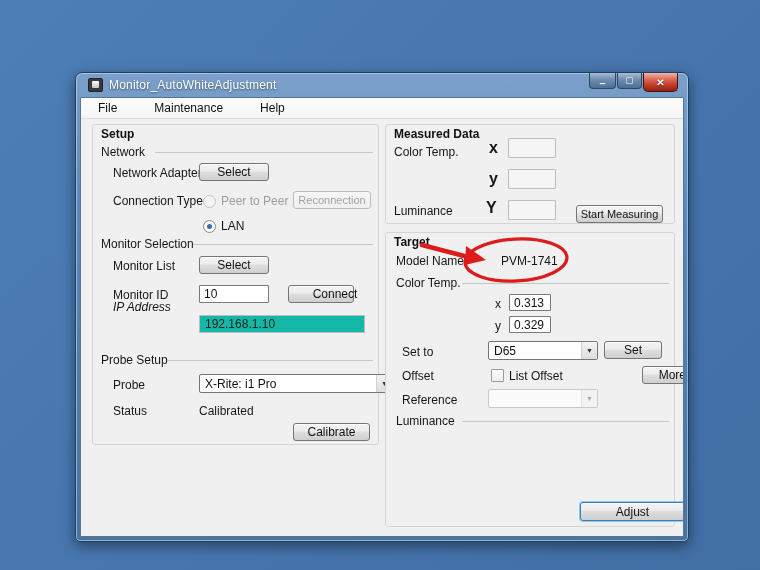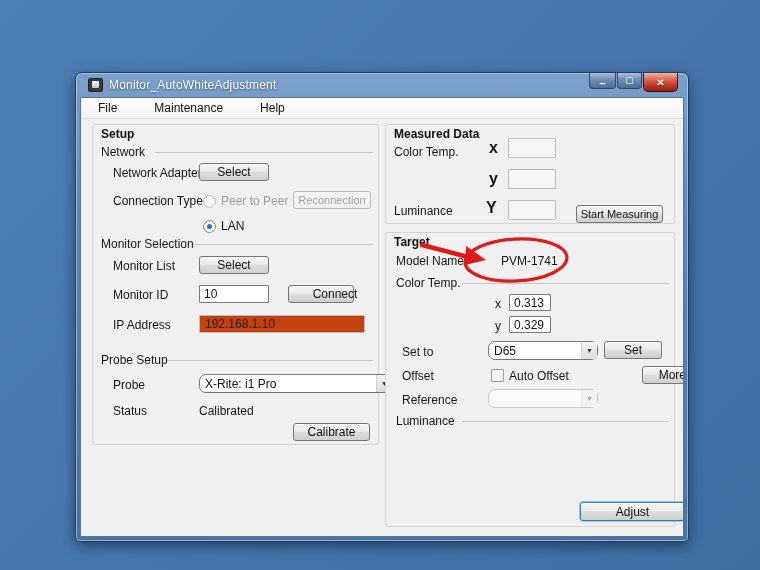--- a/index.html
+++ b/index.html
@@ -174,7 +174,7 @@
         <input class="txt" style="left: 106px; top: 160px; width: 70px; height: 18px;" value="10">
         <div class="btn" style="left:195px; top:160px; width:66px; height:18px;padding-left:28px;">Connect</div>
 
-        <div class="lbl" style="left:20px; top:193px;">IP Address</div>
+        <div class="lbl" style="left:20px; top:175px;font-style:italic;">IP Address</div>
         <div class="ro" style="left:106px; top:190px; width:166px; height:18px;">192.168.1.10</div>
 
         <div class="lbl" style="left:8px; top:228px;">Probe Setup</div>

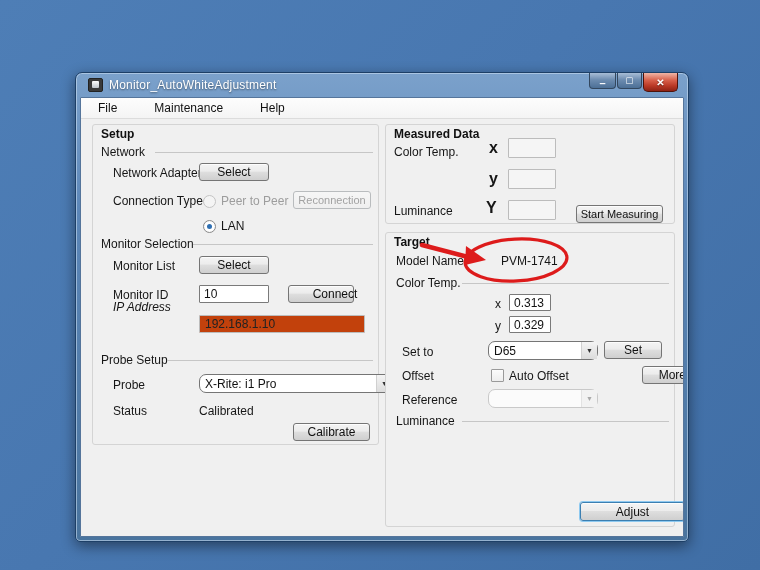--- a/index.html
+++ b/index.html
@@ -85,7 +85,7 @@
     background:#fff; border:1px solid #7a7a7a; border-radius:1px; padding:0 4px; outline:none;
   }
   .ro {
-    position:absolute; font-size:12px; color:#222; background:#c2410c;
+    position:absolute; font-size:12px; color:#222; background:#14b8a6;
     border:1px solid #bcbcbc; border-radius:1px; padding:1px 5px;
     display:flex; align-items:center;
   }

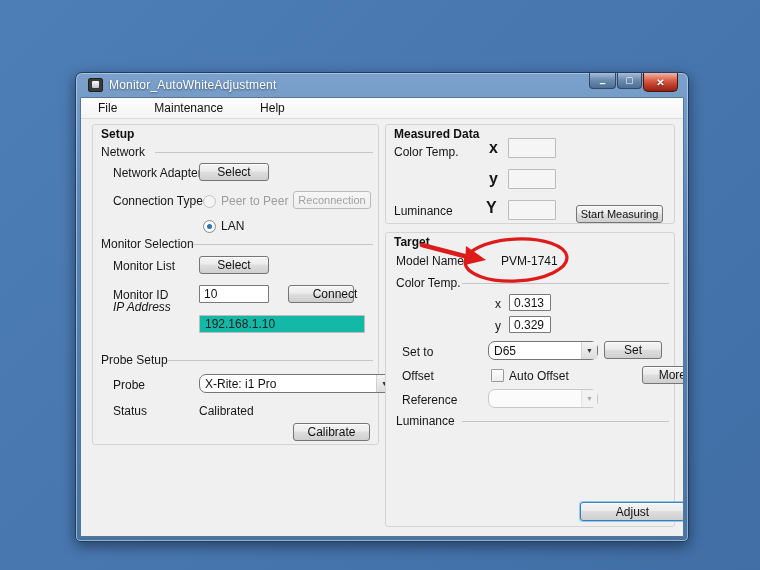--- a/index.html
+++ b/index.html
@@ -90,7 +90,7 @@
     display:flex; align-items:center;
   }
   .combo {
-    position:absolute; background:#fff; border:1px solid #757575; border-radius:7px;
+    position:absolute; background:#fff; border:1px solid #757575; border-radius:2px;
     display:flex; align-items:center;
   }
   .combo .combo-text { flex:1; font-size:12px; color:#111; padding:0 5px; white-space:nowrap; overflow:hidden; }

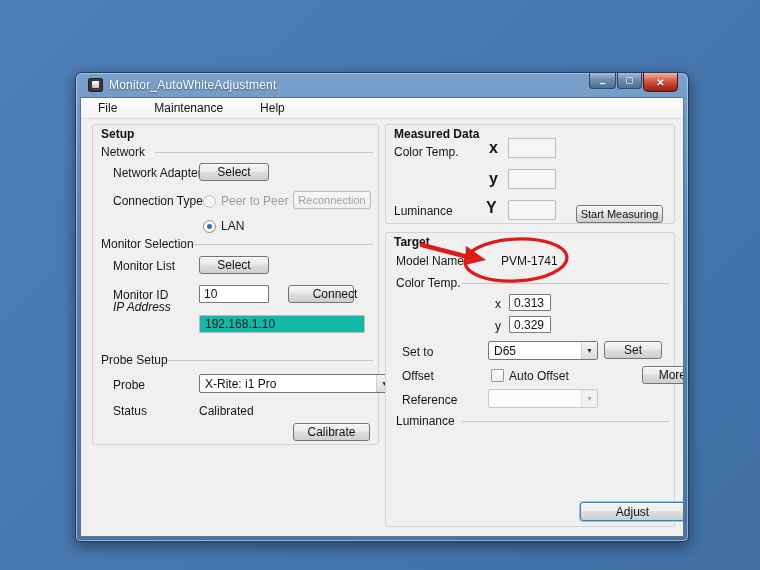--- a/index.html
+++ b/index.html
@@ -238,7 +238,7 @@
 
         <div class="lbl" style="left:16px; top:136px;">Offset</div>
         <div class="checkbox" style="left:105px; top:136px;"></div>
-        <div class="lbl" style="left:123px; top:136px;">Auto Offset</div>
+        <div class="lbl" style="left:123px; top:136px;">List Offset</div>
         <div class="btn" style="left:216px; top:133px; width:84px; height:18px;margin-left:40px;">More Info</div>
 
         <div class="lbl" style="left:16px; top:160px;">Reference</div>

